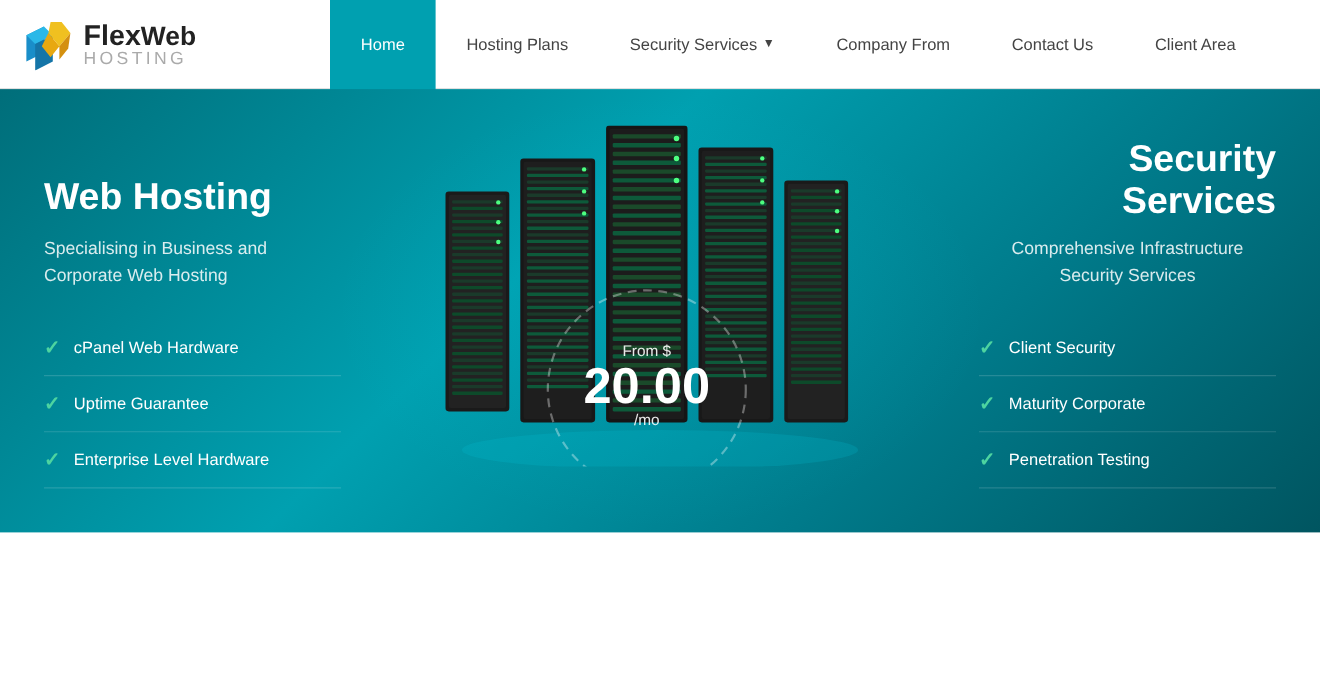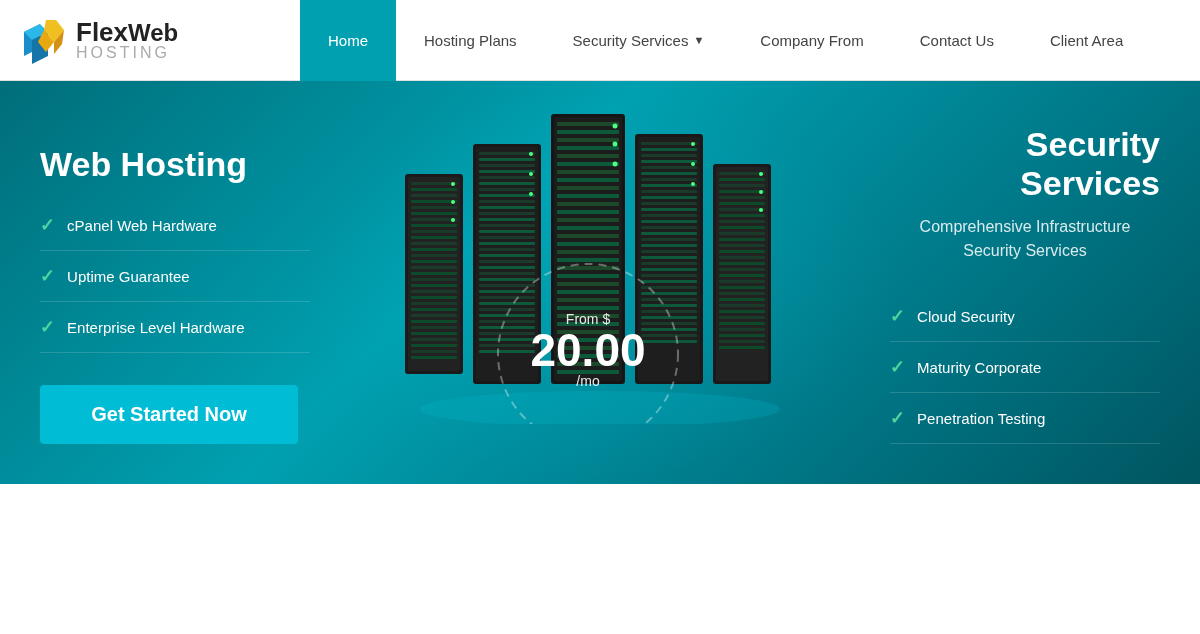--- a/index.html
+++ b/index.html
@@ -226,6 +226,7 @@
 
   <div class="hero-left">
     <h1 class="hero-title">Web Hosting</h1>
+    <p class="hero-subtitle">Specialising in Business and Corporate Web Hosting</p>
     <ul class="feature-list">
       <li>
         <span class="check-icon">✓</span>

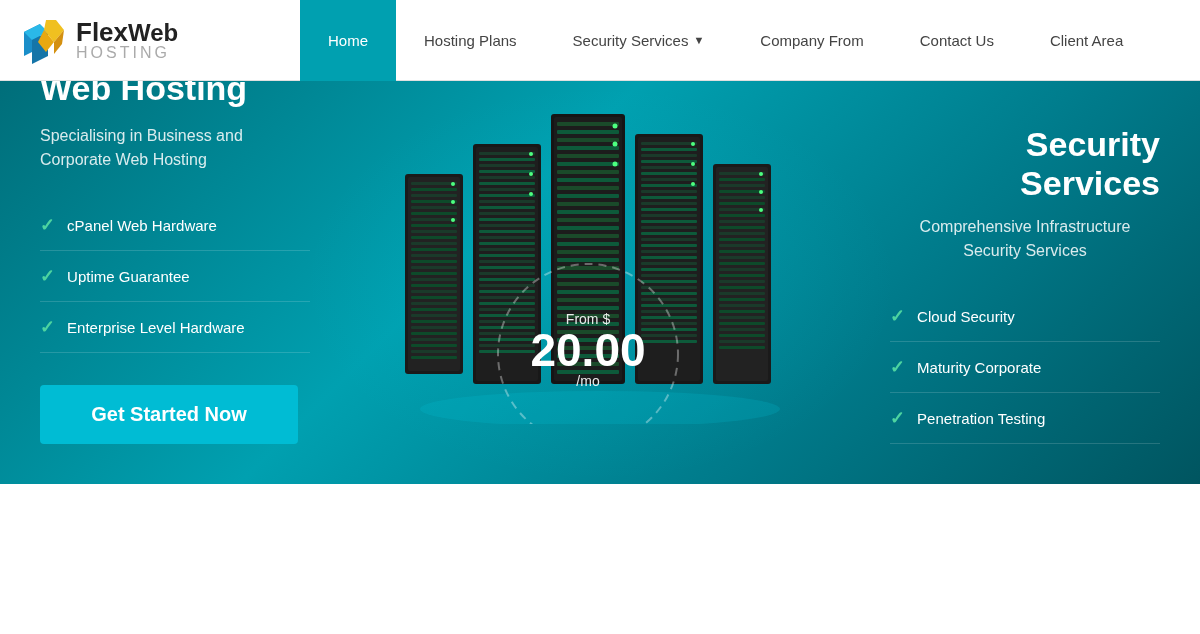--- a/index.html
+++ b/index.html
@@ -466,7 +466,7 @@
     <ul class="security-list">
       <li>
         <span class="check-icon">✓</span>
-        <span>Cloud Security</span>
+        <span>Client Security</span>
       </li>
       <li>
         <span class="check-icon">✓</span>

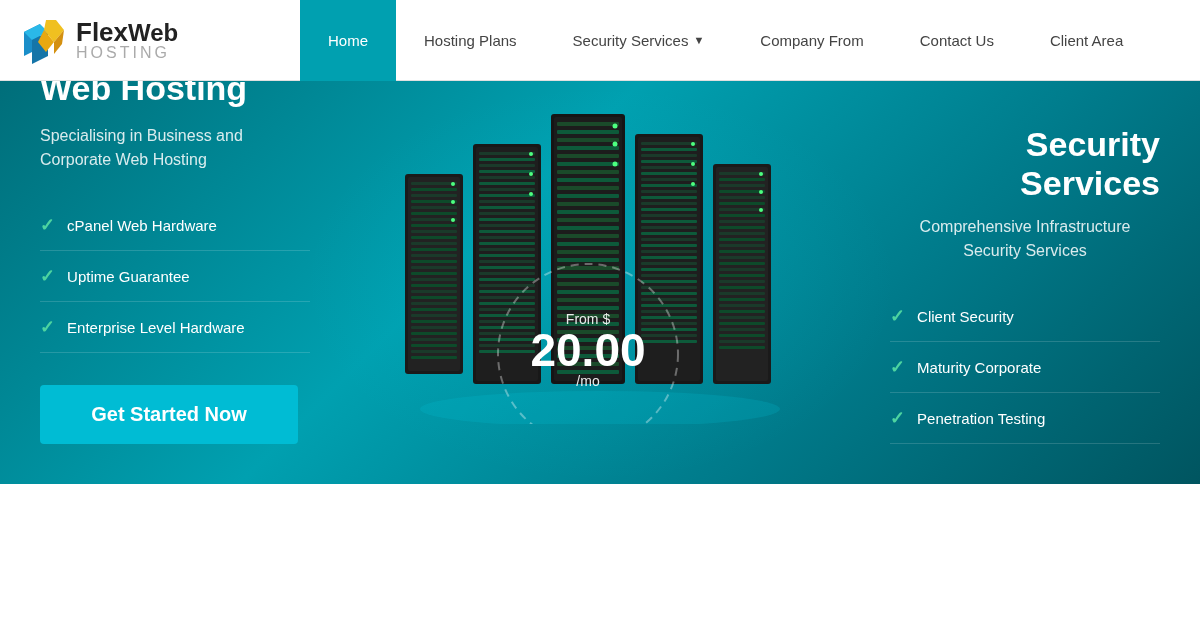--- a/index.html
+++ b/index.html
@@ -241,7 +241,6 @@
         <span>Enterprise Level Hardware</span>
       </li>
     </ul>
-    <button class="cta-btn">Get Started Now</button>
   </div>
 
   <div class="hero-center">

